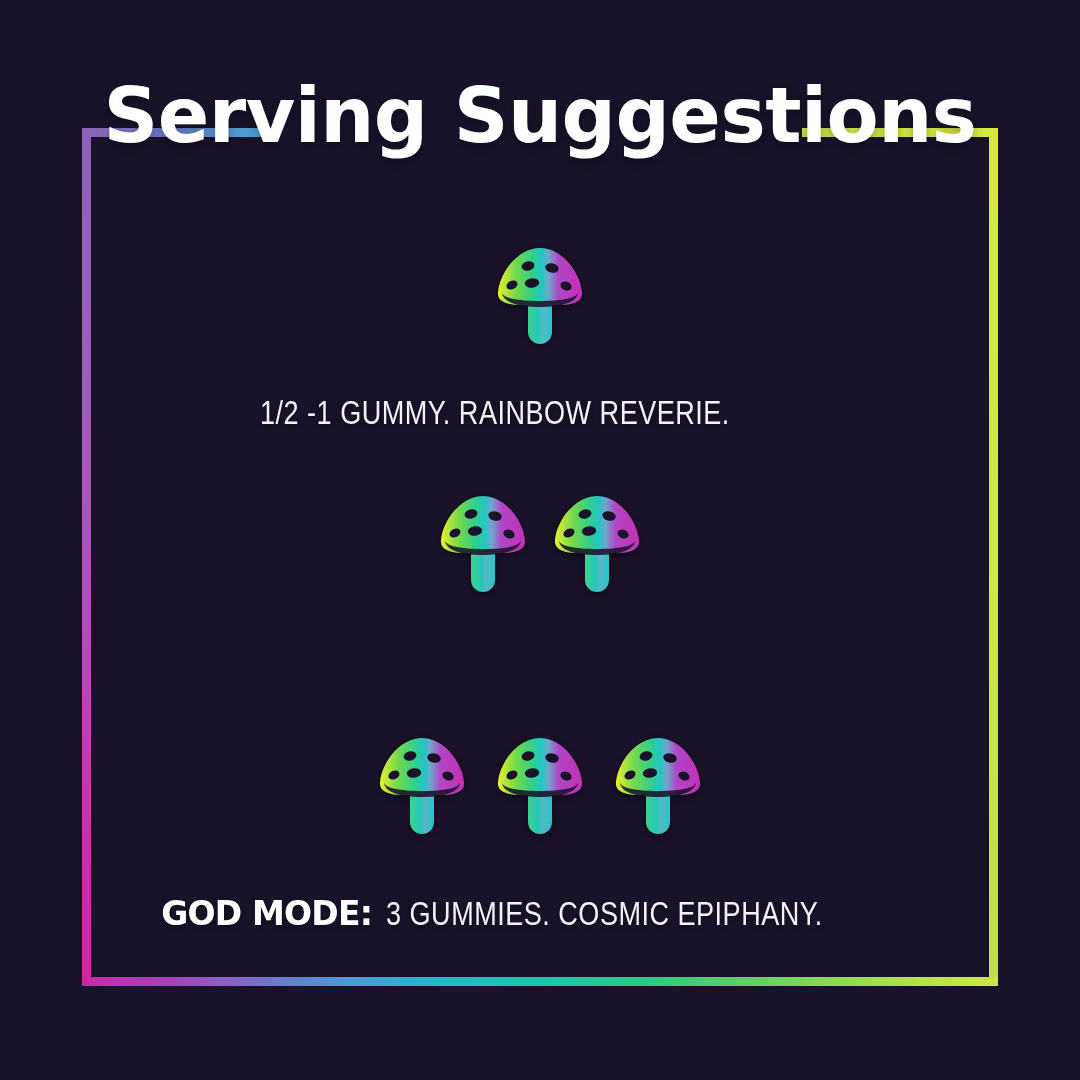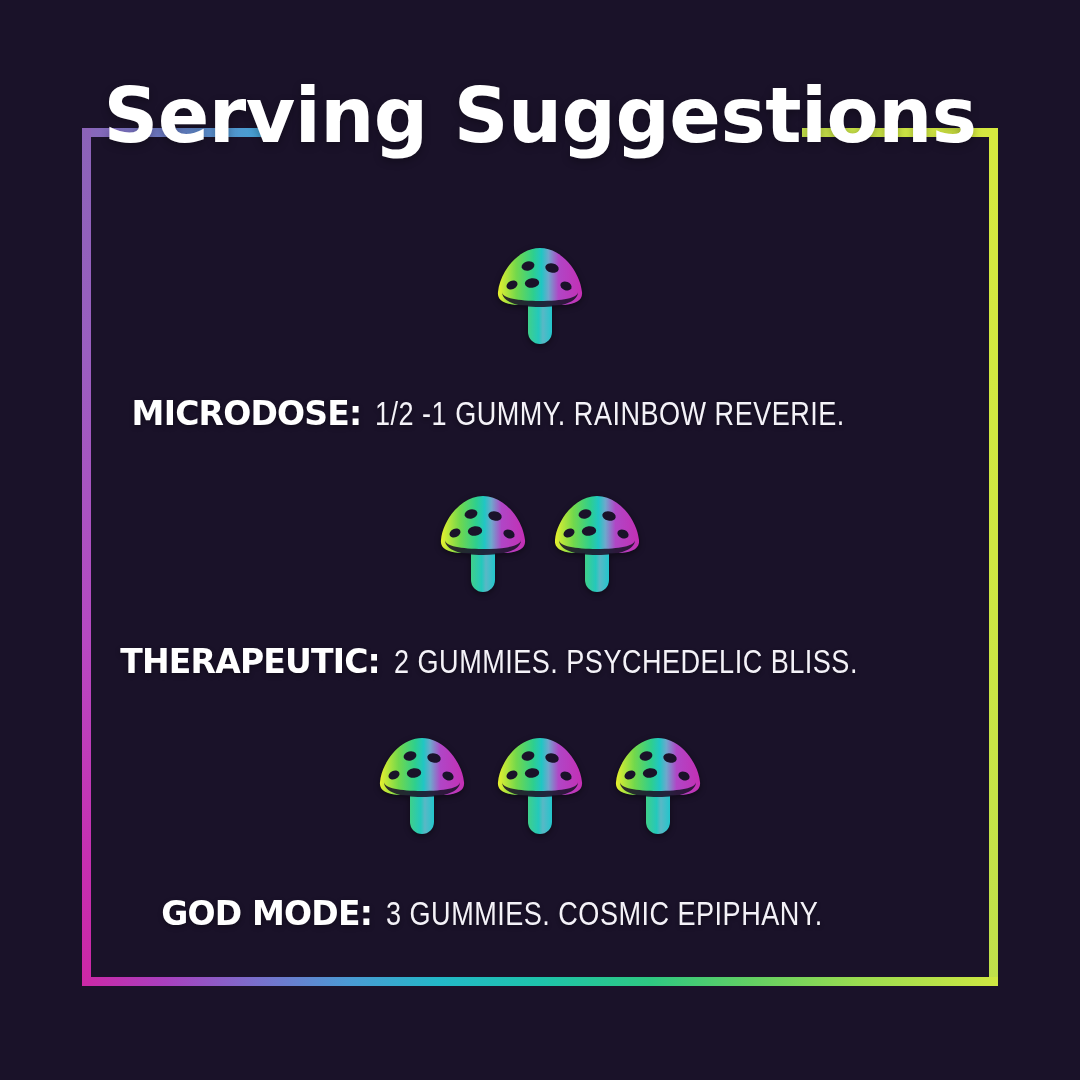--- a/index.html
+++ b/index.html
@@ -201,7 +201,6 @@
       </svg>
     </div>
     <div class="dose-line line-1">
-      <span class="dose-label">MICRODOSE:</span>
       <span class="dose-desc">1/2 -1 GUMMY. RAINBOW REVERIE.</span>
     </div>
   </div>

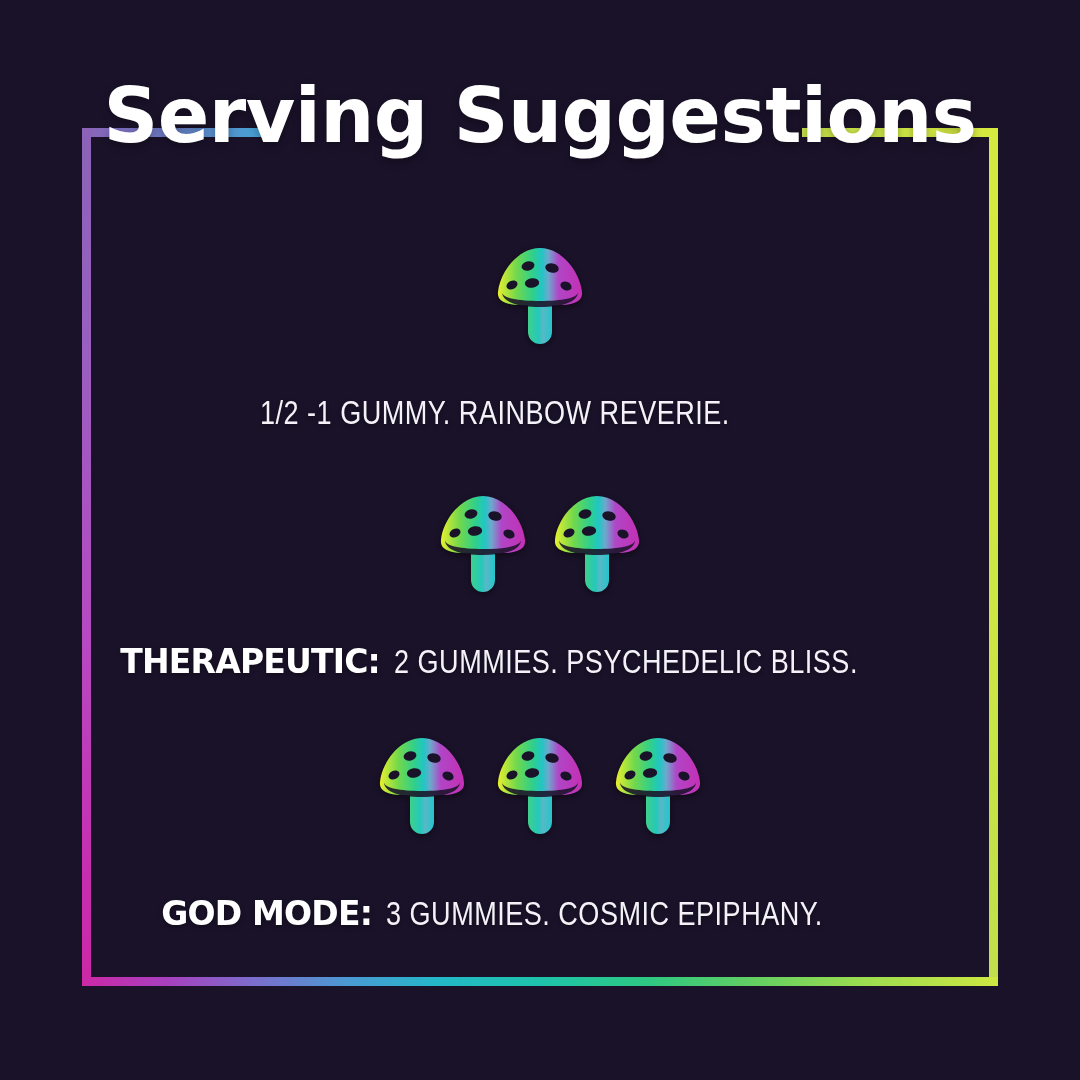--- a/index.html
+++ b/index.html
@@ -228,10 +228,6 @@
         <ellipse cx="74" cy="46" rx="5.8" ry="4.2" fill="#1a1229" transform="rotate(22 74 46)"></ellipse>
       </svg>
     </div>
-    <div class="dose-line line-2">
-      <span class="dose-label">THERAPEUTIC:</span>
-      <span class="dose-desc">2 GUMMIES. PSYCHEDELIC BLISS.</span>
-    </div>
   </div>
 
   <div class="dose-block block-3">

